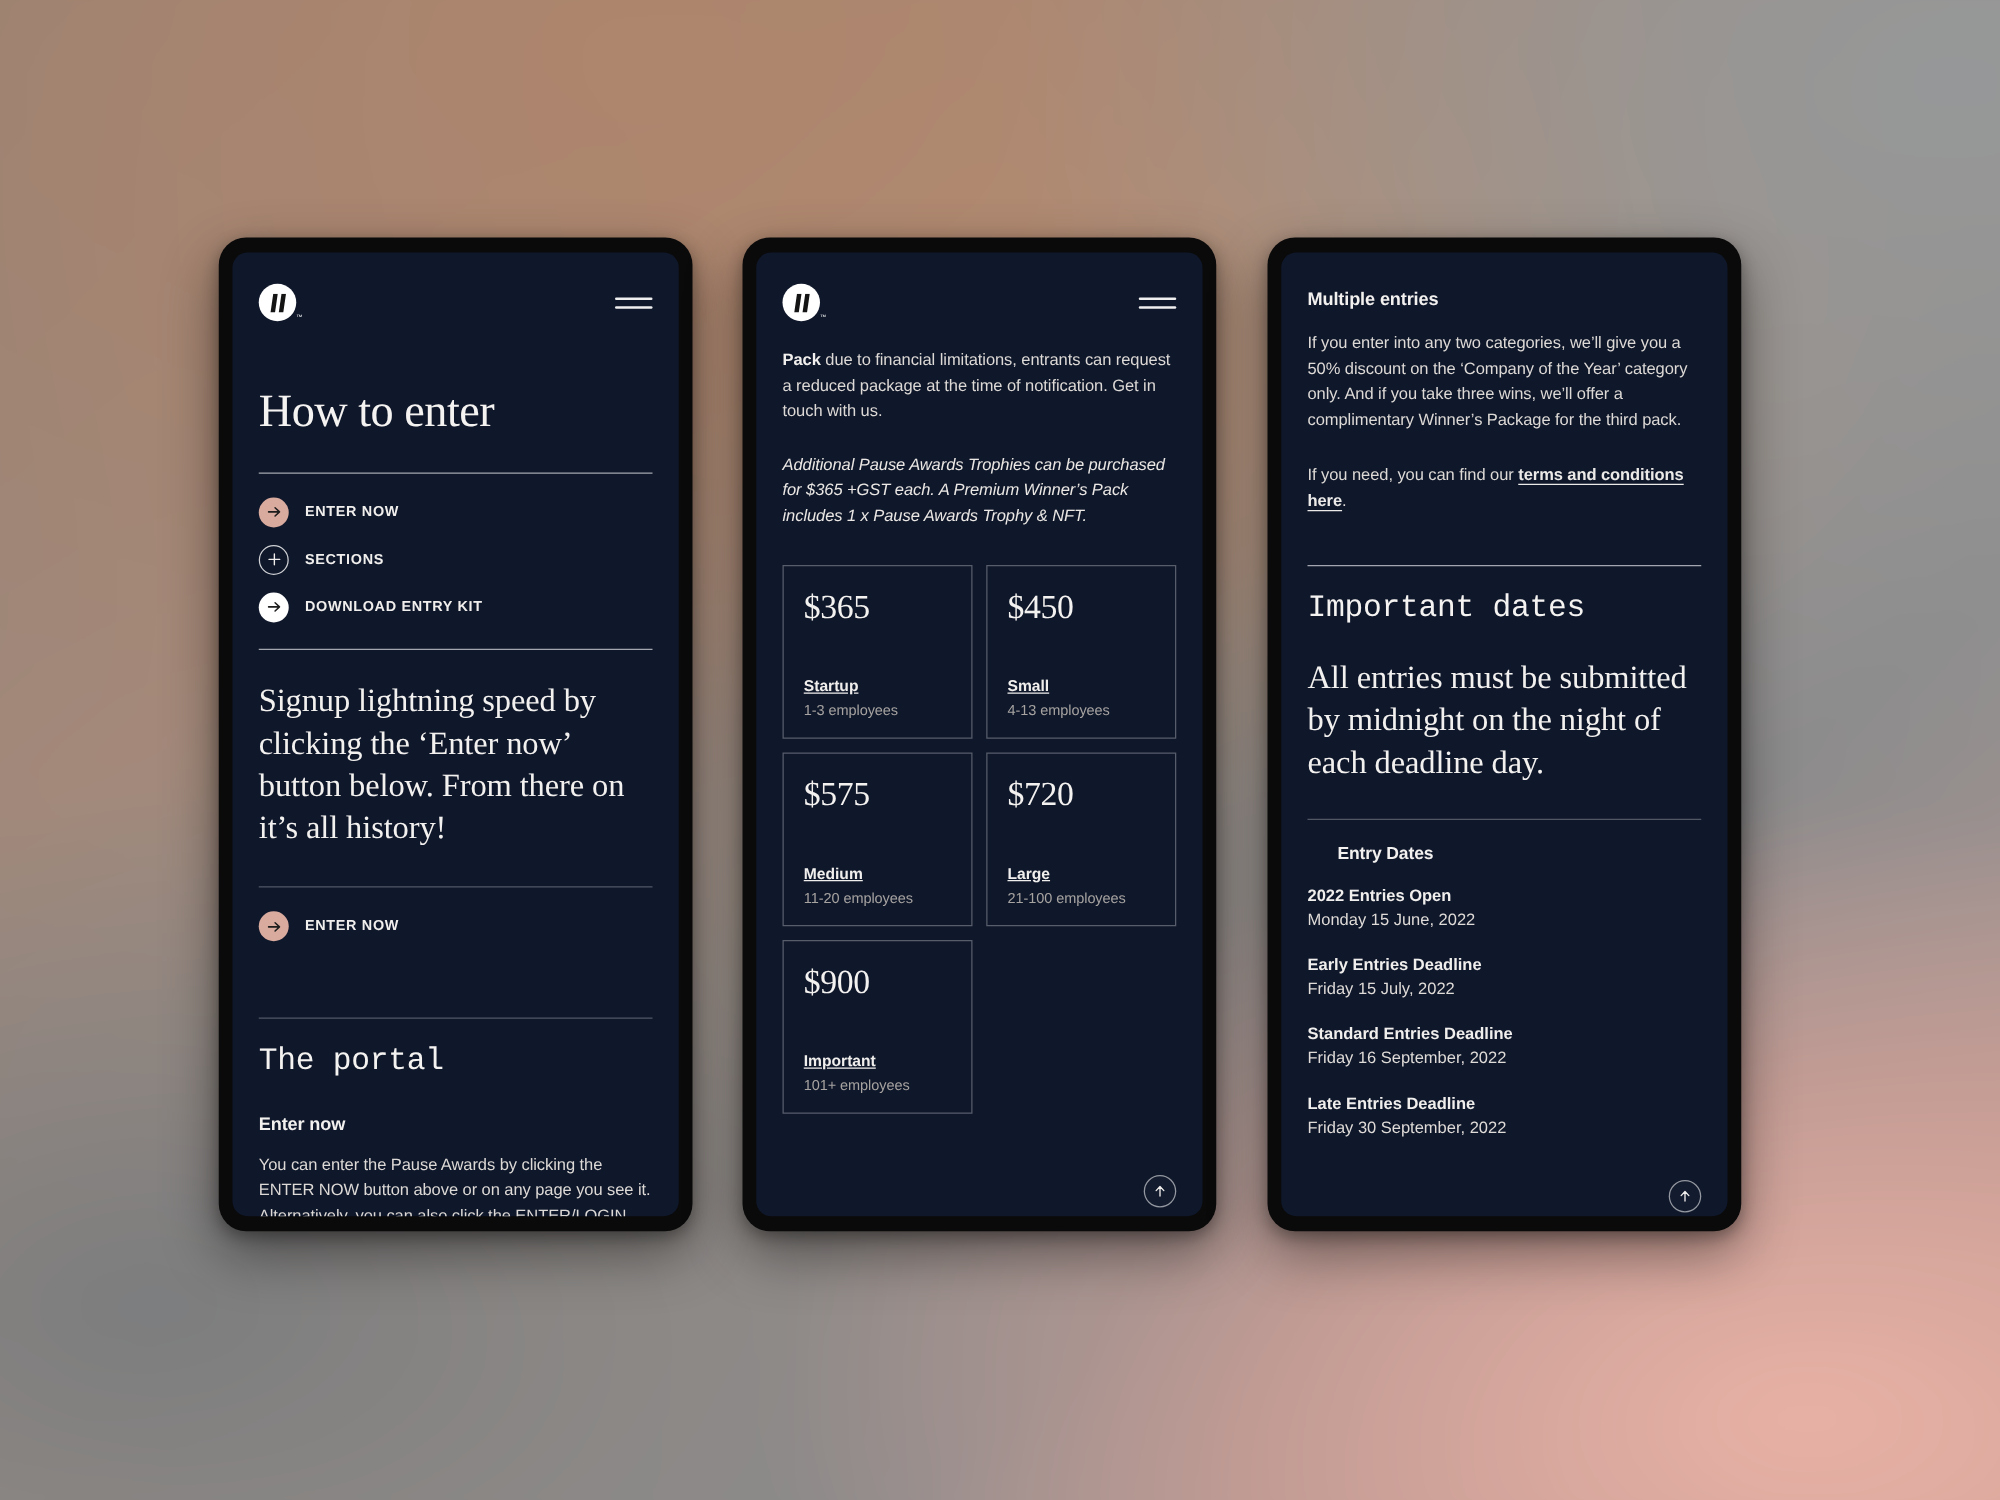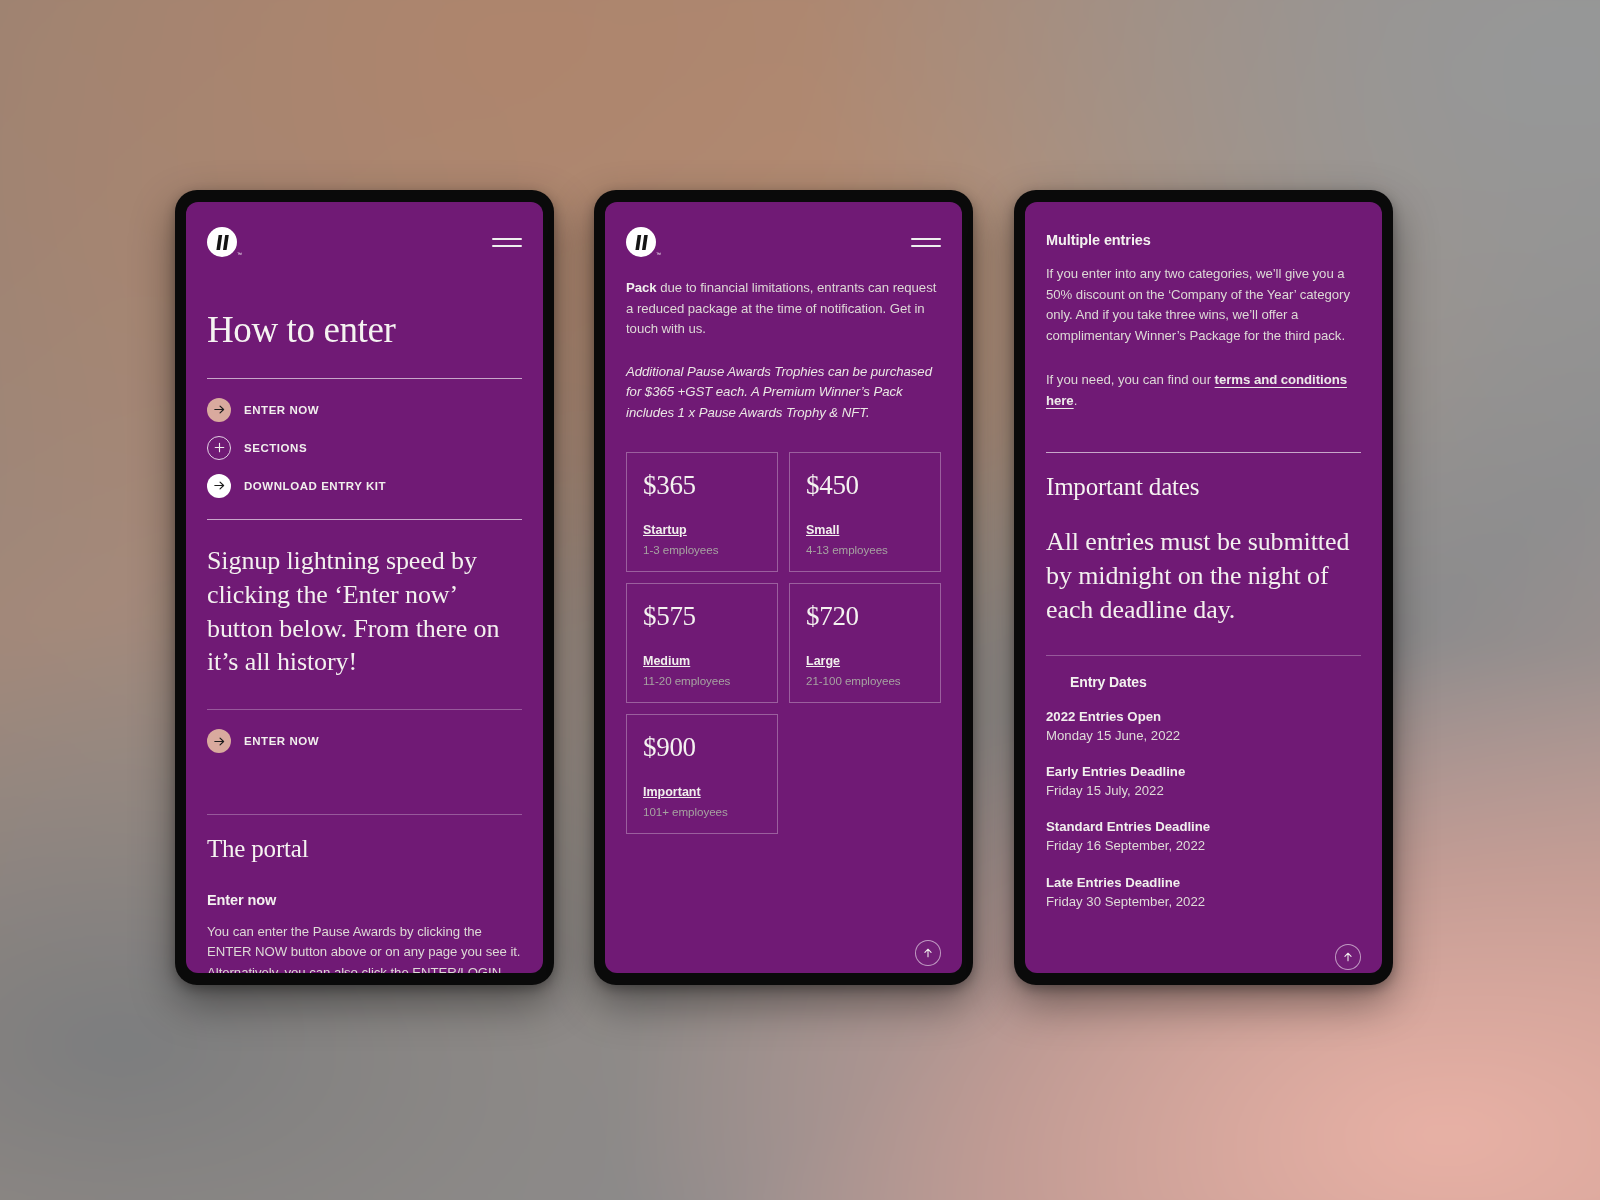--- a/index.html
+++ b/index.html
@@ -43,7 +43,7 @@
   .screen {
     width: 100%;
     height: 100%;
-    background: #701a75;
+    background: #0f172a;
     border-radius: 12px;
     overflow: hidden;
     position: relative;

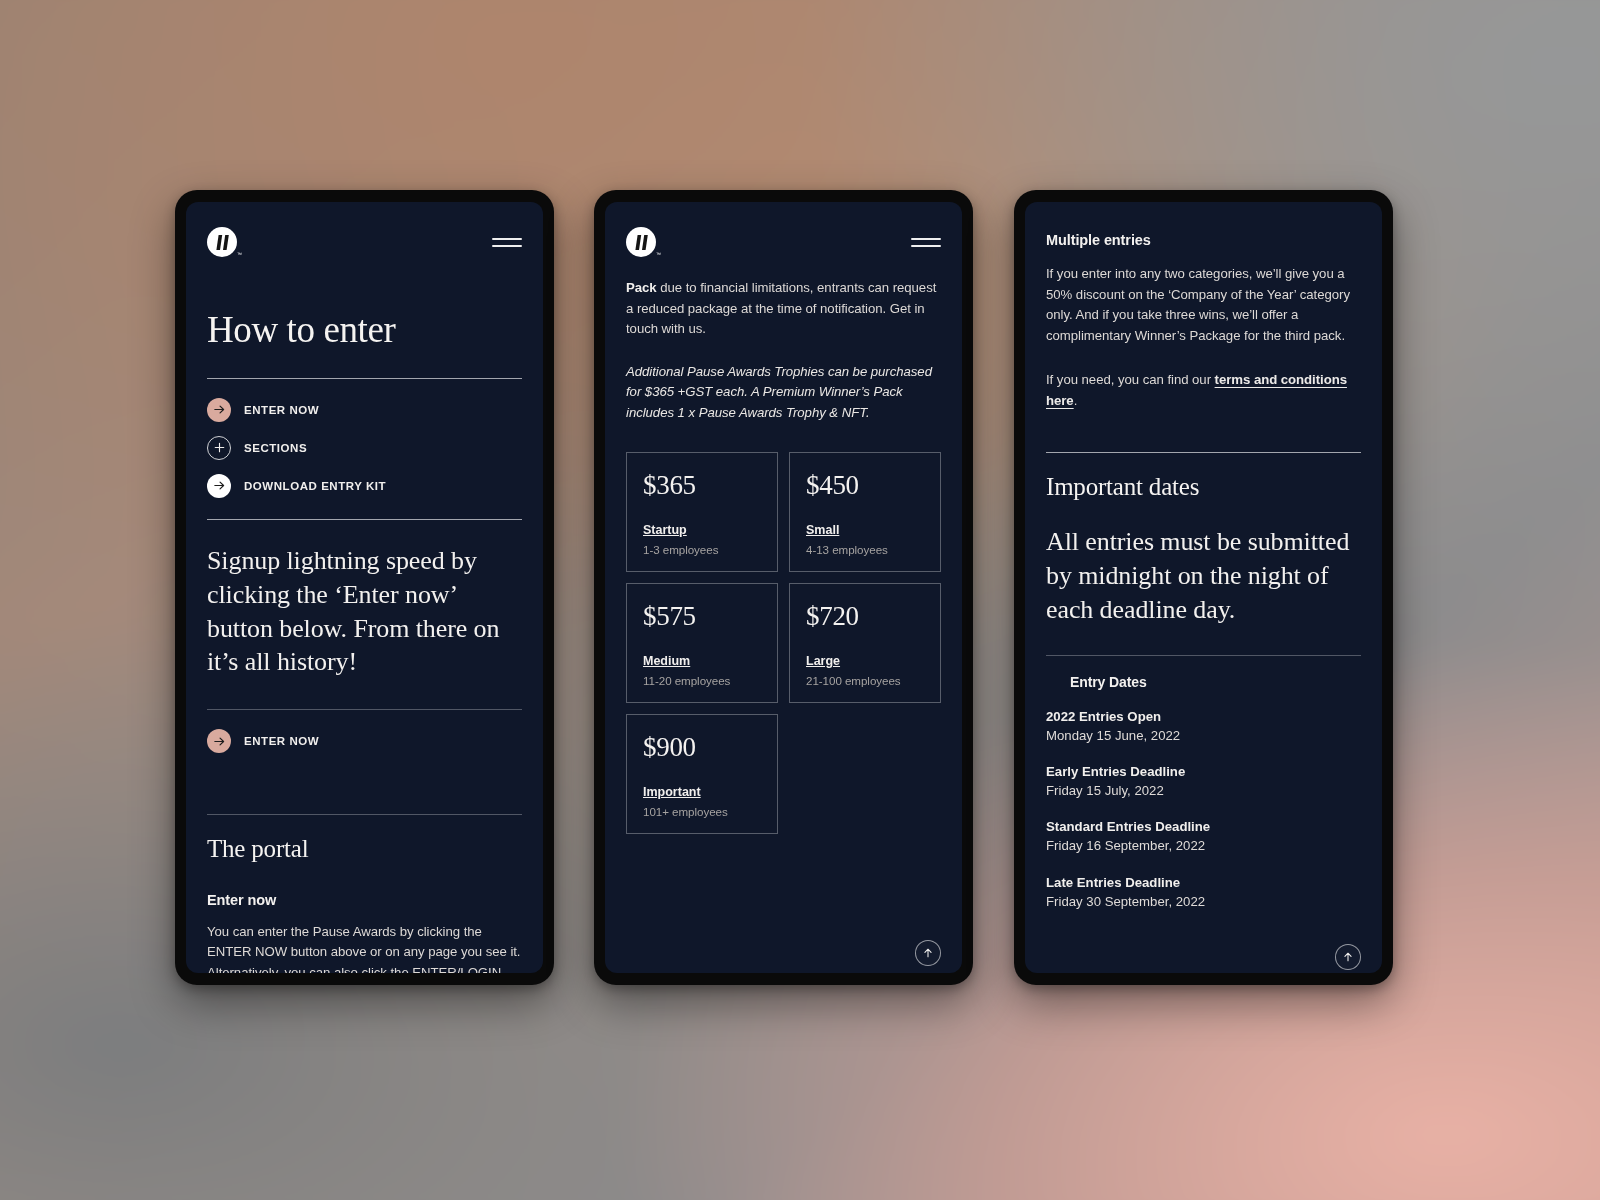--- a/index.html
+++ b/index.html
@@ -198,7 +198,7 @@
   .price-card {
     border: 1px solid rgba(255,255,255,0.30);
     background: transparent;
-    height: 120px;
+    height: 139px;
     padding: 17px 16px 15px 16px;
     display: flex;
     flex-direction: column;

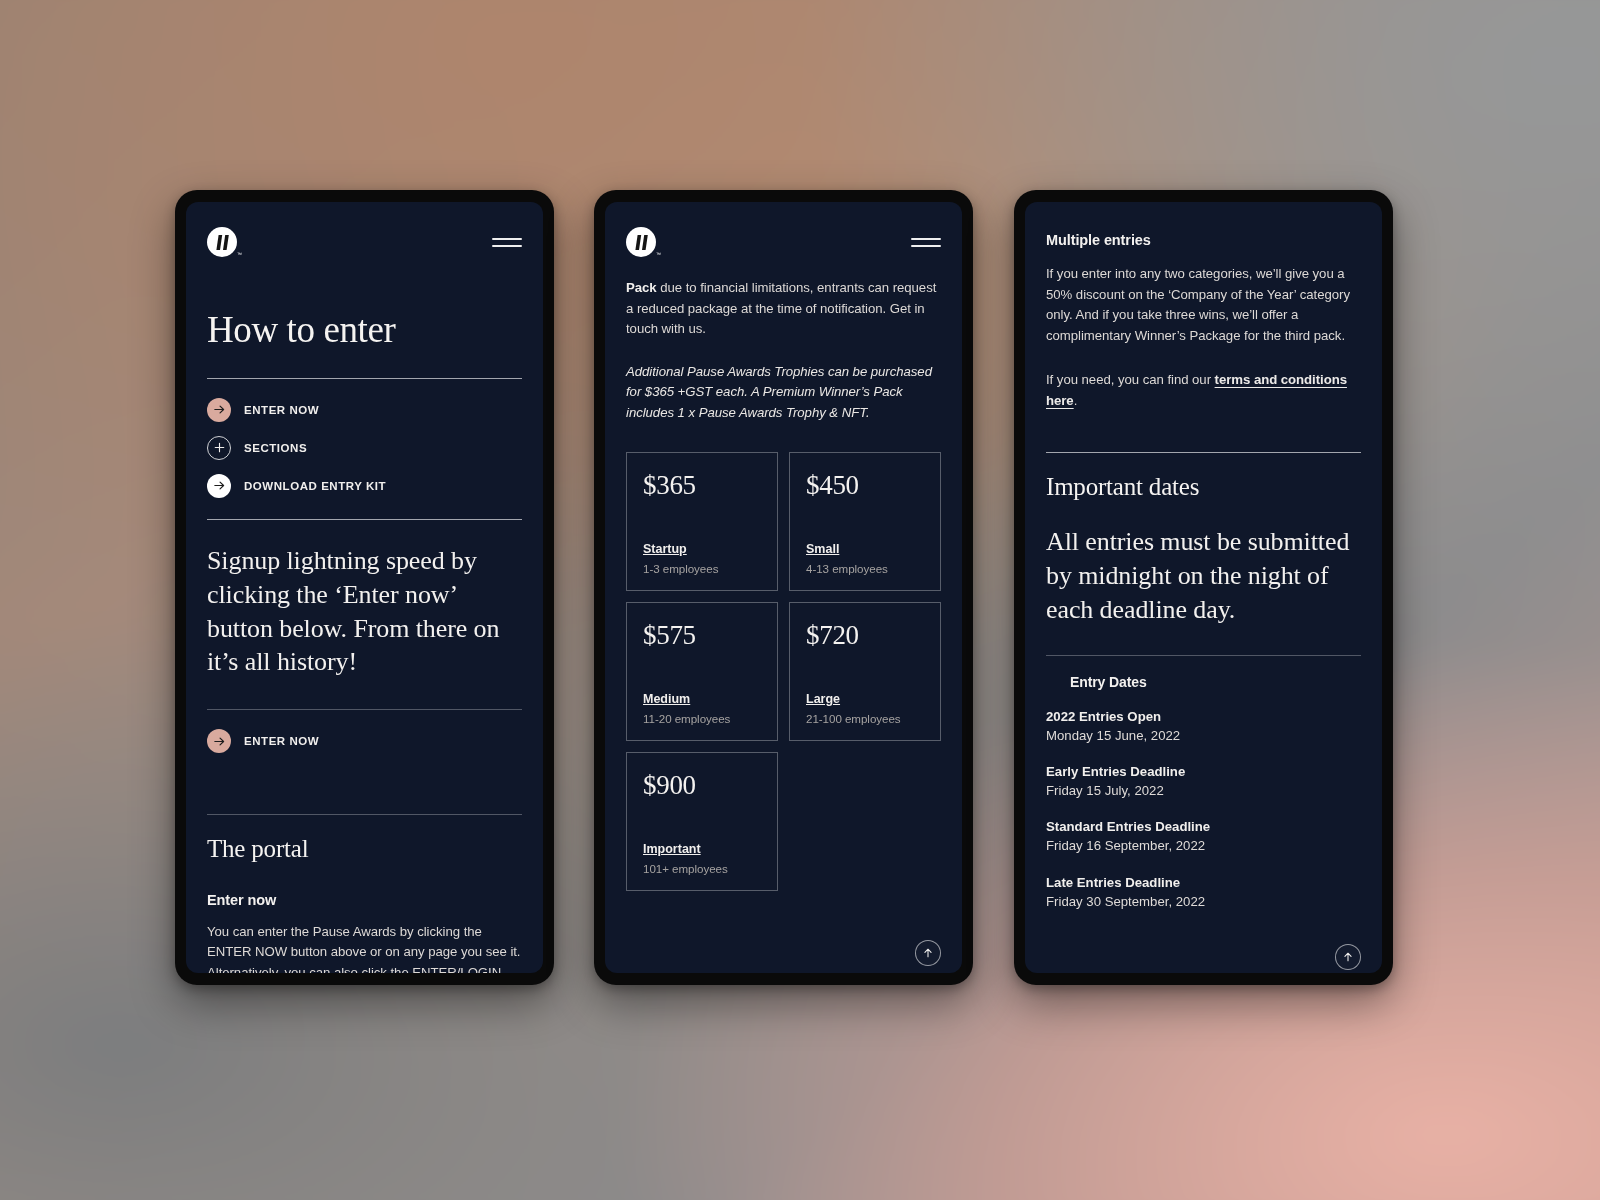--- a/index.html
+++ b/index.html
@@ -158,7 +158,7 @@
   }
 
   h2.section-title {
-    font-family: Liberation Serif, serif;
+    font-family: Liberation Mono, monospace;
     font-weight: 400;
     font-size: 25px;
     line-height: 1.15;

